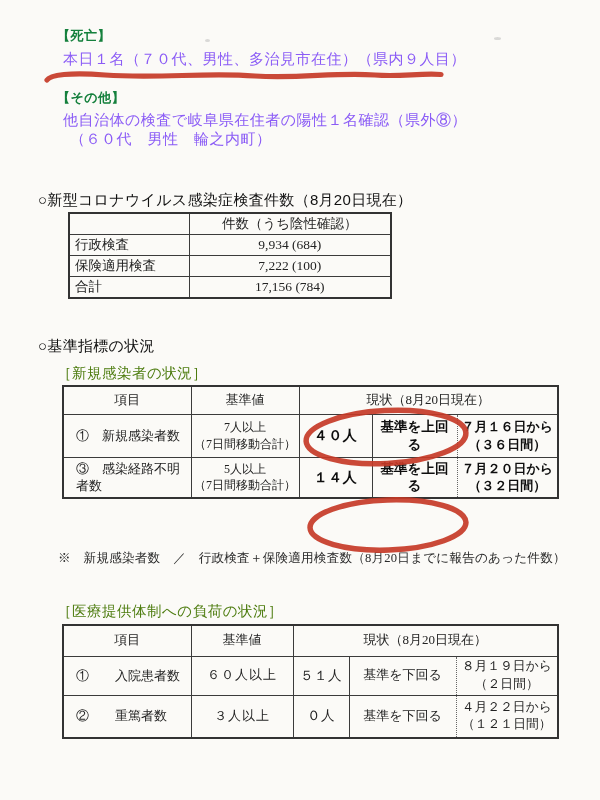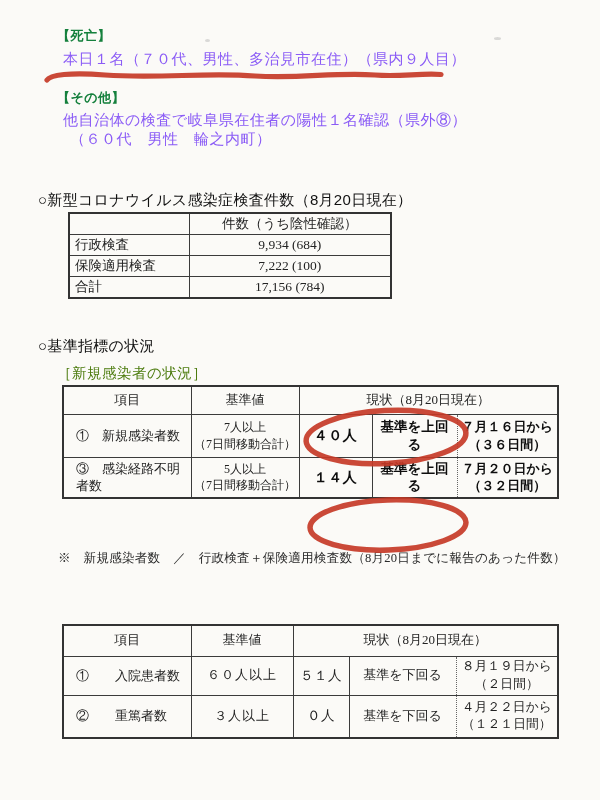--- a/index.html
+++ b/index.html
@@ -125,6 +125,7 @@
 
   <div class="abs footnote" style="left:58px;top:550px">※　新規感染者数　／　行政検査＋保険適用検査数（8月20日までに報告のあった件数）</div>
 
+  <div class="abs sub-title" style="left:57px;top:602px">［医療提供体制への負荷の状況］</div>
 
   <table class="t3" style="left:62px;top:624px;width:495px">
     <colgroup>

